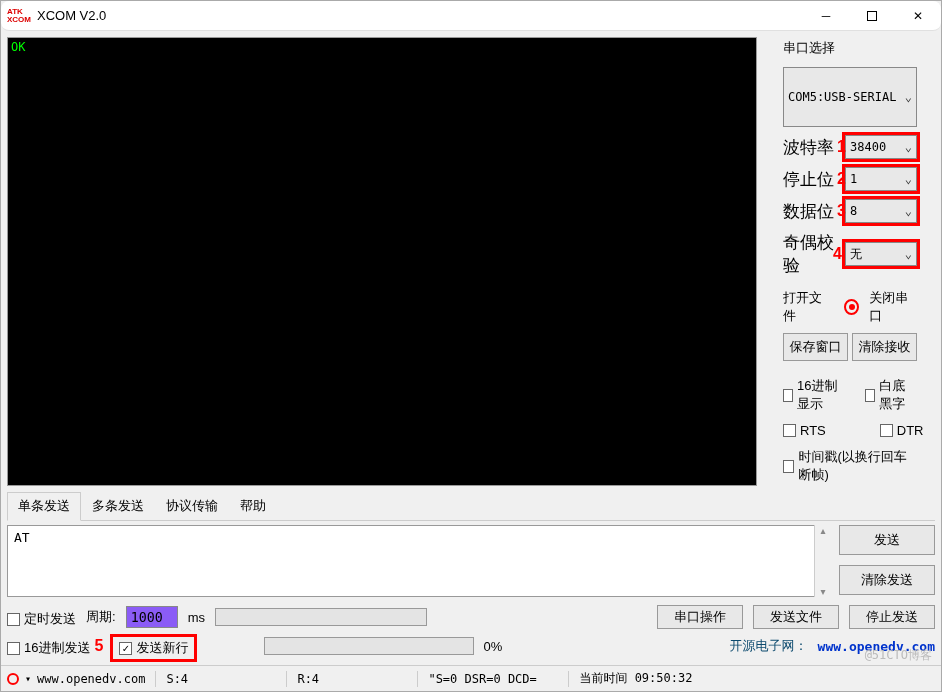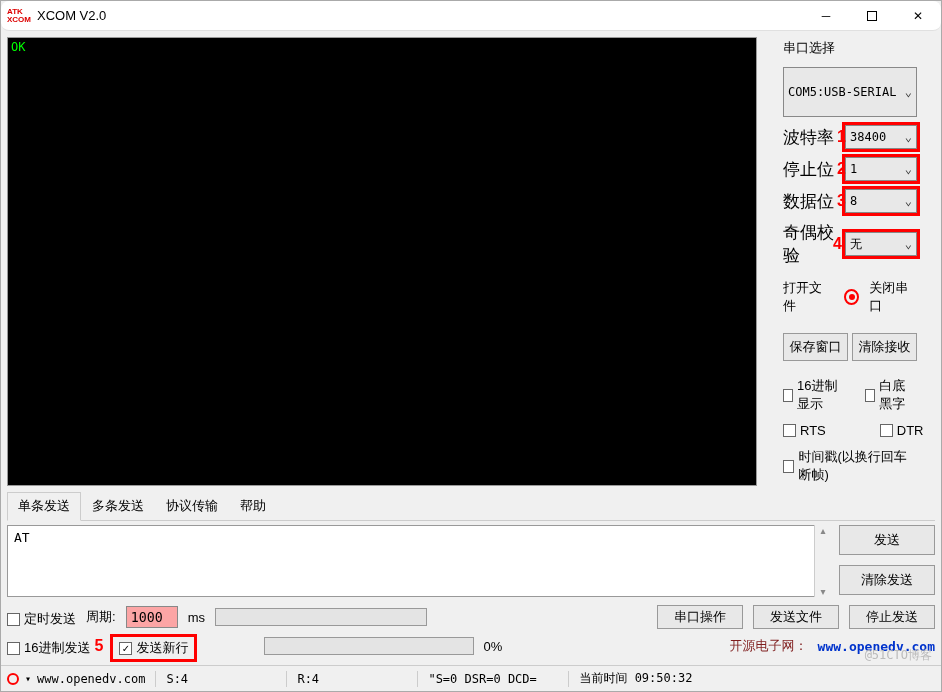--- a/index.html
+++ b/index.html
@@ -35,7 +35,7 @@
 .rec-icon::after { content: ""; width: 6px; height: 6px; background: #f00; border-radius: 50%; }
 
 .btn { height: 28px; border: 1px solid #999; background: #e8e8e8; font-size: 13px; display: flex; align-items: center; justify-content: center; cursor: pointer; }
-.btn-row { display: flex; gap: 4px; margin-top: 10px; }
+.btn-row { display: flex; gap: 4px; }
 .btn-row .btn { flex: 1; }
 .check-row { display: flex; align-items: center; gap: 4px; font-size: 13px; margin-top: 4px; }
 .check-col { display: flex; flex-direction: column; gap: 6px; margin-top: 4px; }

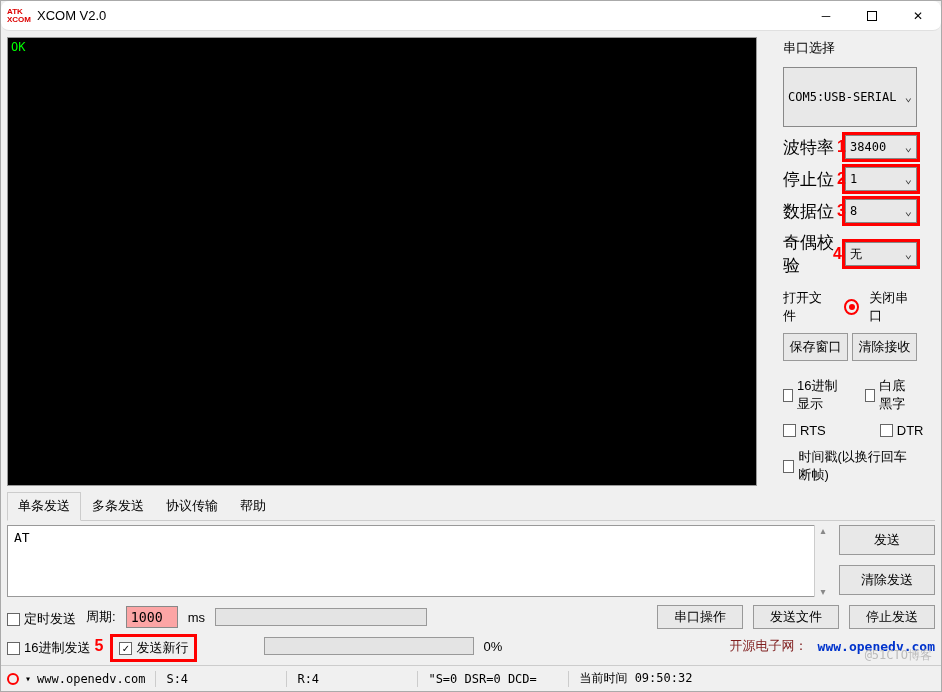--- a/index.html
+++ b/index.html
@@ -55,7 +55,7 @@
 .send-btns .btn { height: 30px; }
 
 .options-row { margin: 4px 6px 2px 6px; display: flex; align-items: center; gap: 10px; font-size: 13px; }
-.period-input { width: 52px; height: 22px; border: 1px solid #888; background: #fca5a5; text-align: left; padding: 0 4px; font-family: Consolas, monospace; }
+.period-input { width: 52px; height: 22px; border: 1px solid #888; background: #8b5cf6; text-align: left; padding: 0 4px; font-family: Consolas, monospace; }
 .progress { flex: 1; height: 18px; border: 1px solid #999; background: #e4e4e4; max-width: 310px; }
 .btn-sm { width: 86px; height: 24px; border: 1px solid #999; background: #e8e8e8; display: flex; align-items: center; justify-content: center; }
 

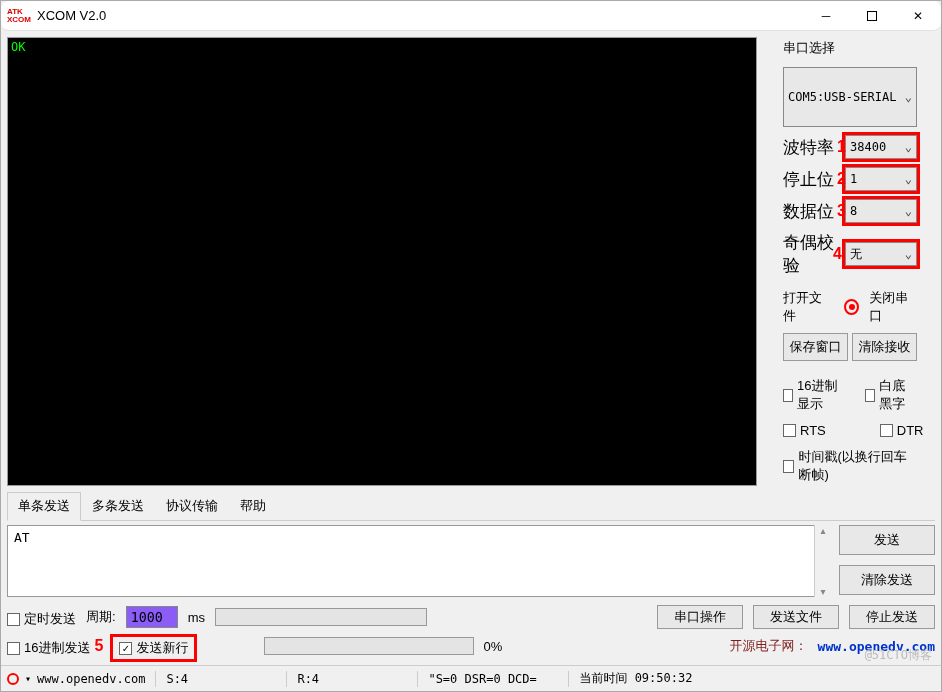--- a/index.html
+++ b/index.html
@@ -62,7 +62,7 @@
 .options-row2 { margin: 2px 6px 6px 6px; display: flex; align-items: center; gap: 10px; font-size: 13px; }
 .hl5 { outline: 3px solid #f00; padding: 2px 6px; }
 .link { color: #03c; font-weight: bold; font-family: Consolas, "Microsoft YaHei", monospace; }
-.linkpre { color: #7f1d1d; font-family: "Microsoft YaHei"; }
+.linkpre { color: #0c4a6e; font-family: "Microsoft YaHei"; }
 
 .statusbar { height: 26px; border-top: 1px solid #ccc; display: flex; align-items: center; font-size: 12px; padding: 0 6px; gap: 6px; font-family: Consolas, "Microsoft YaHei", monospace; }
 .status-sep { width: 1px; height: 16px; background: #ccc; margin: 0 4px; }

